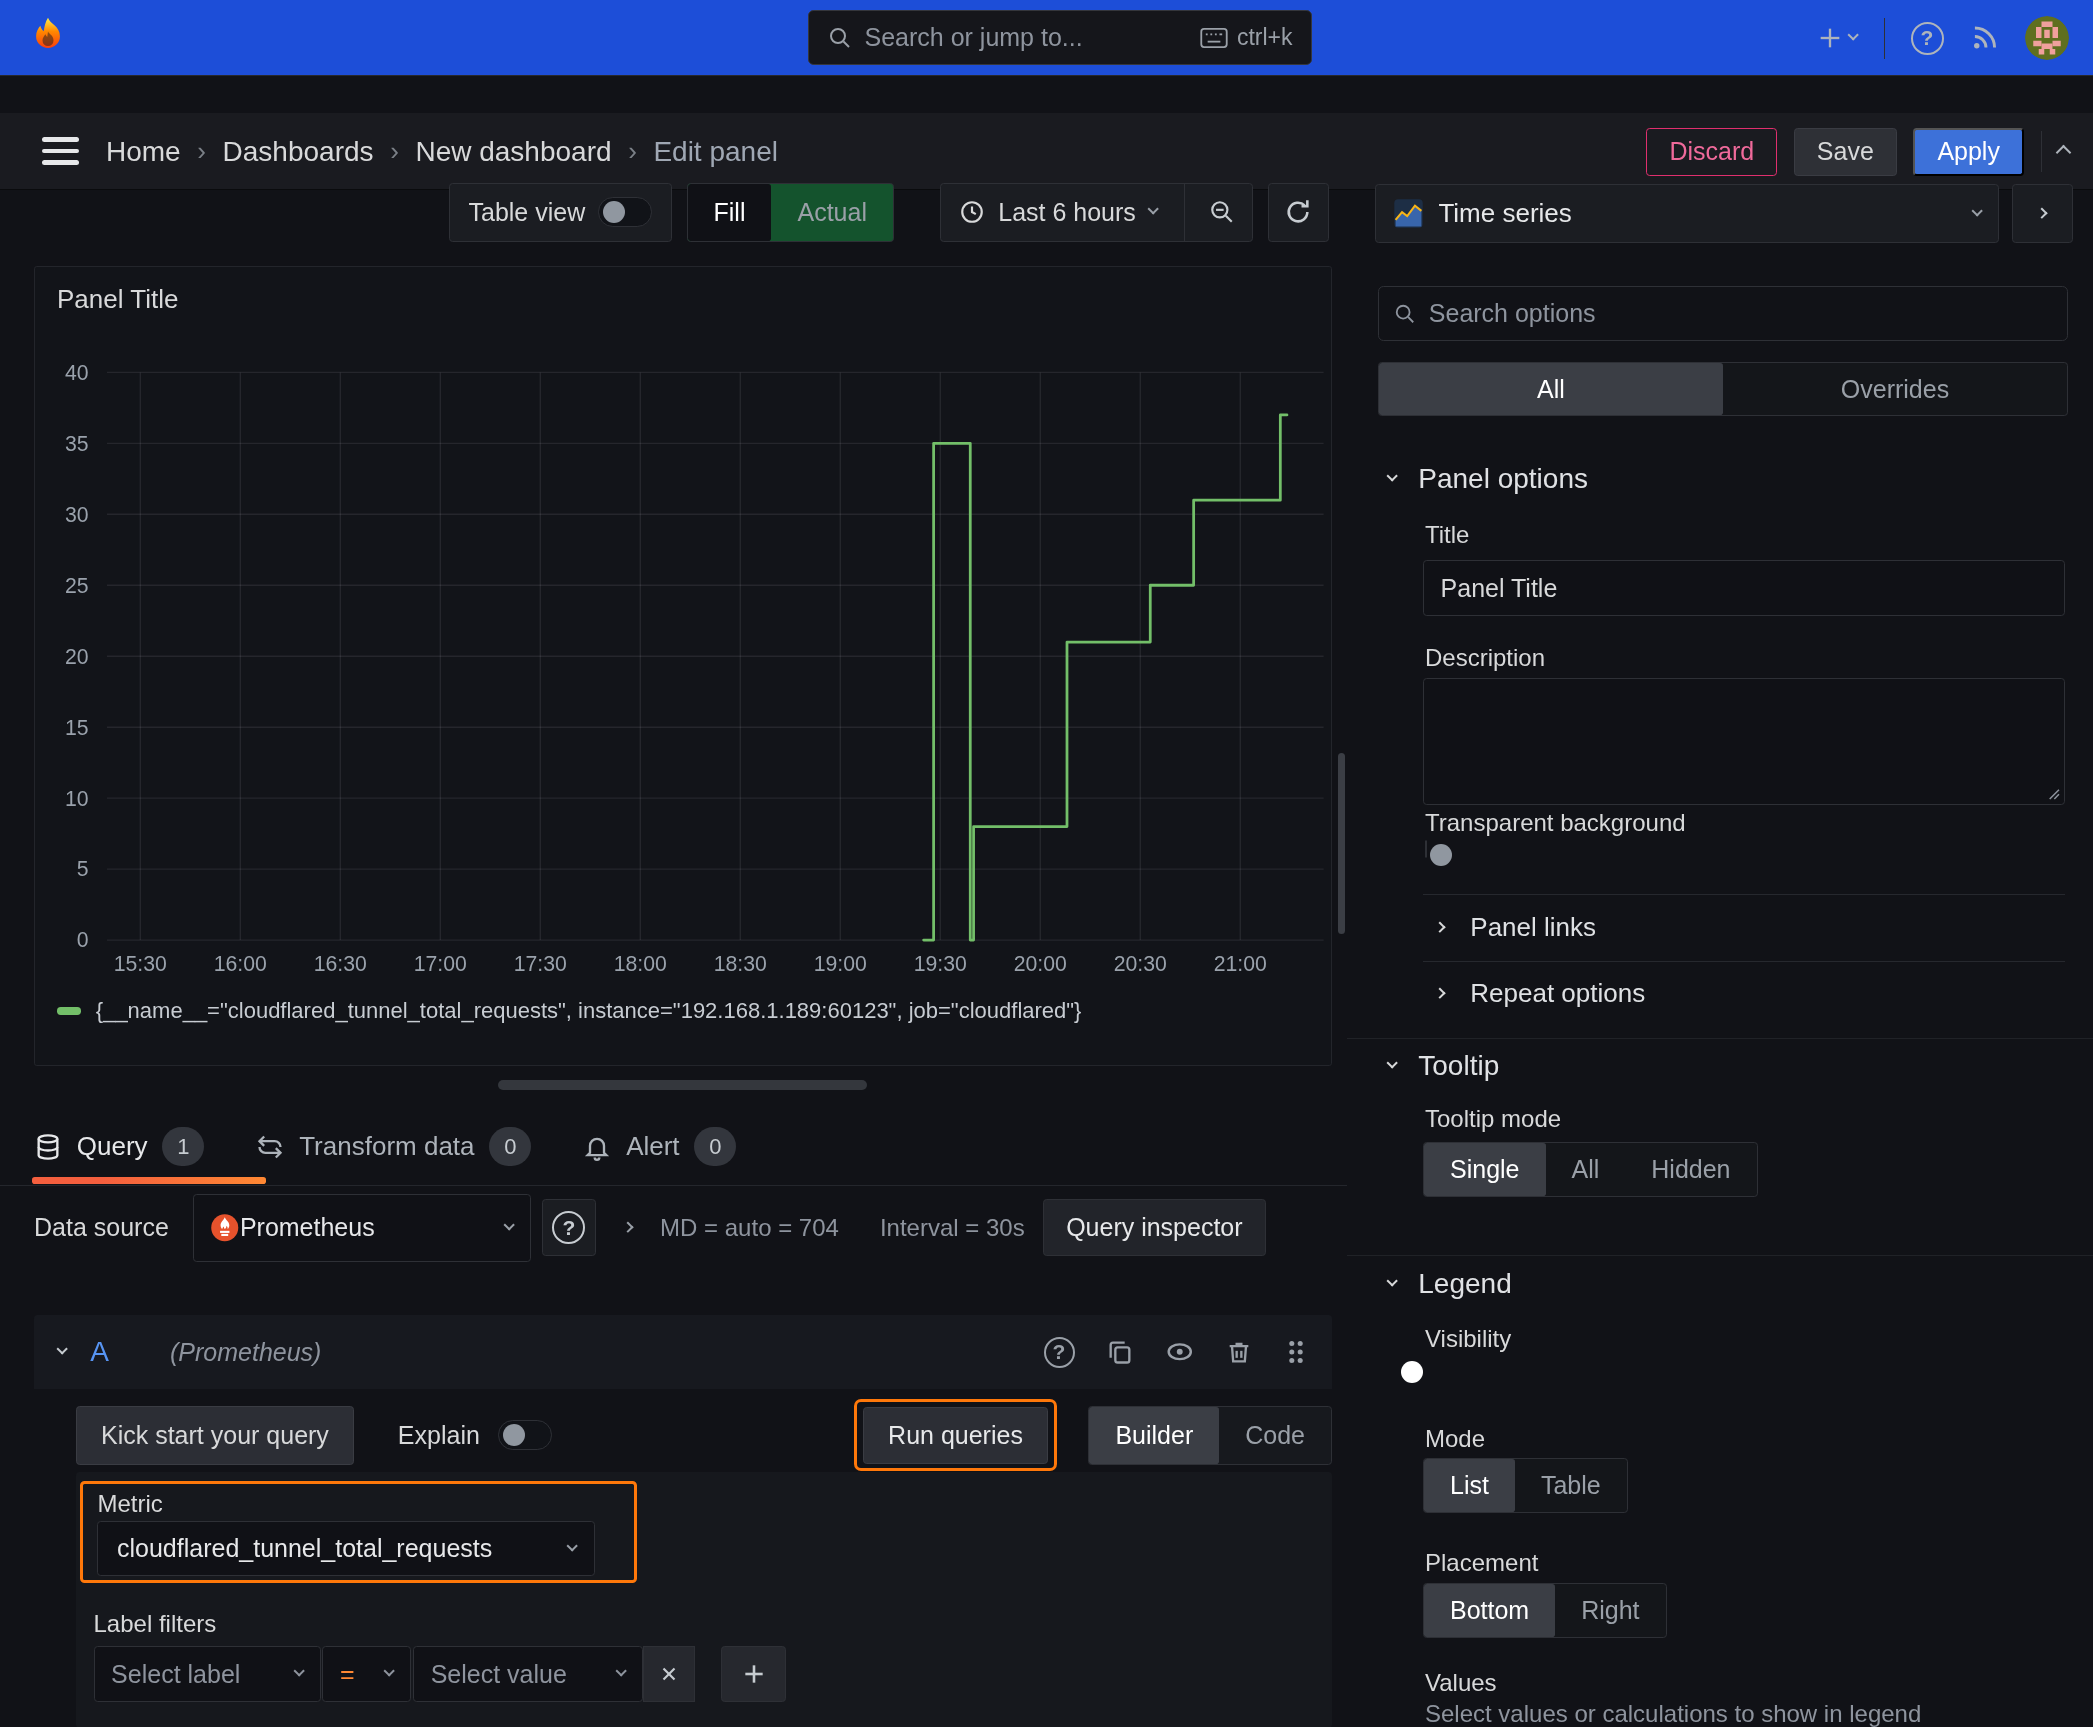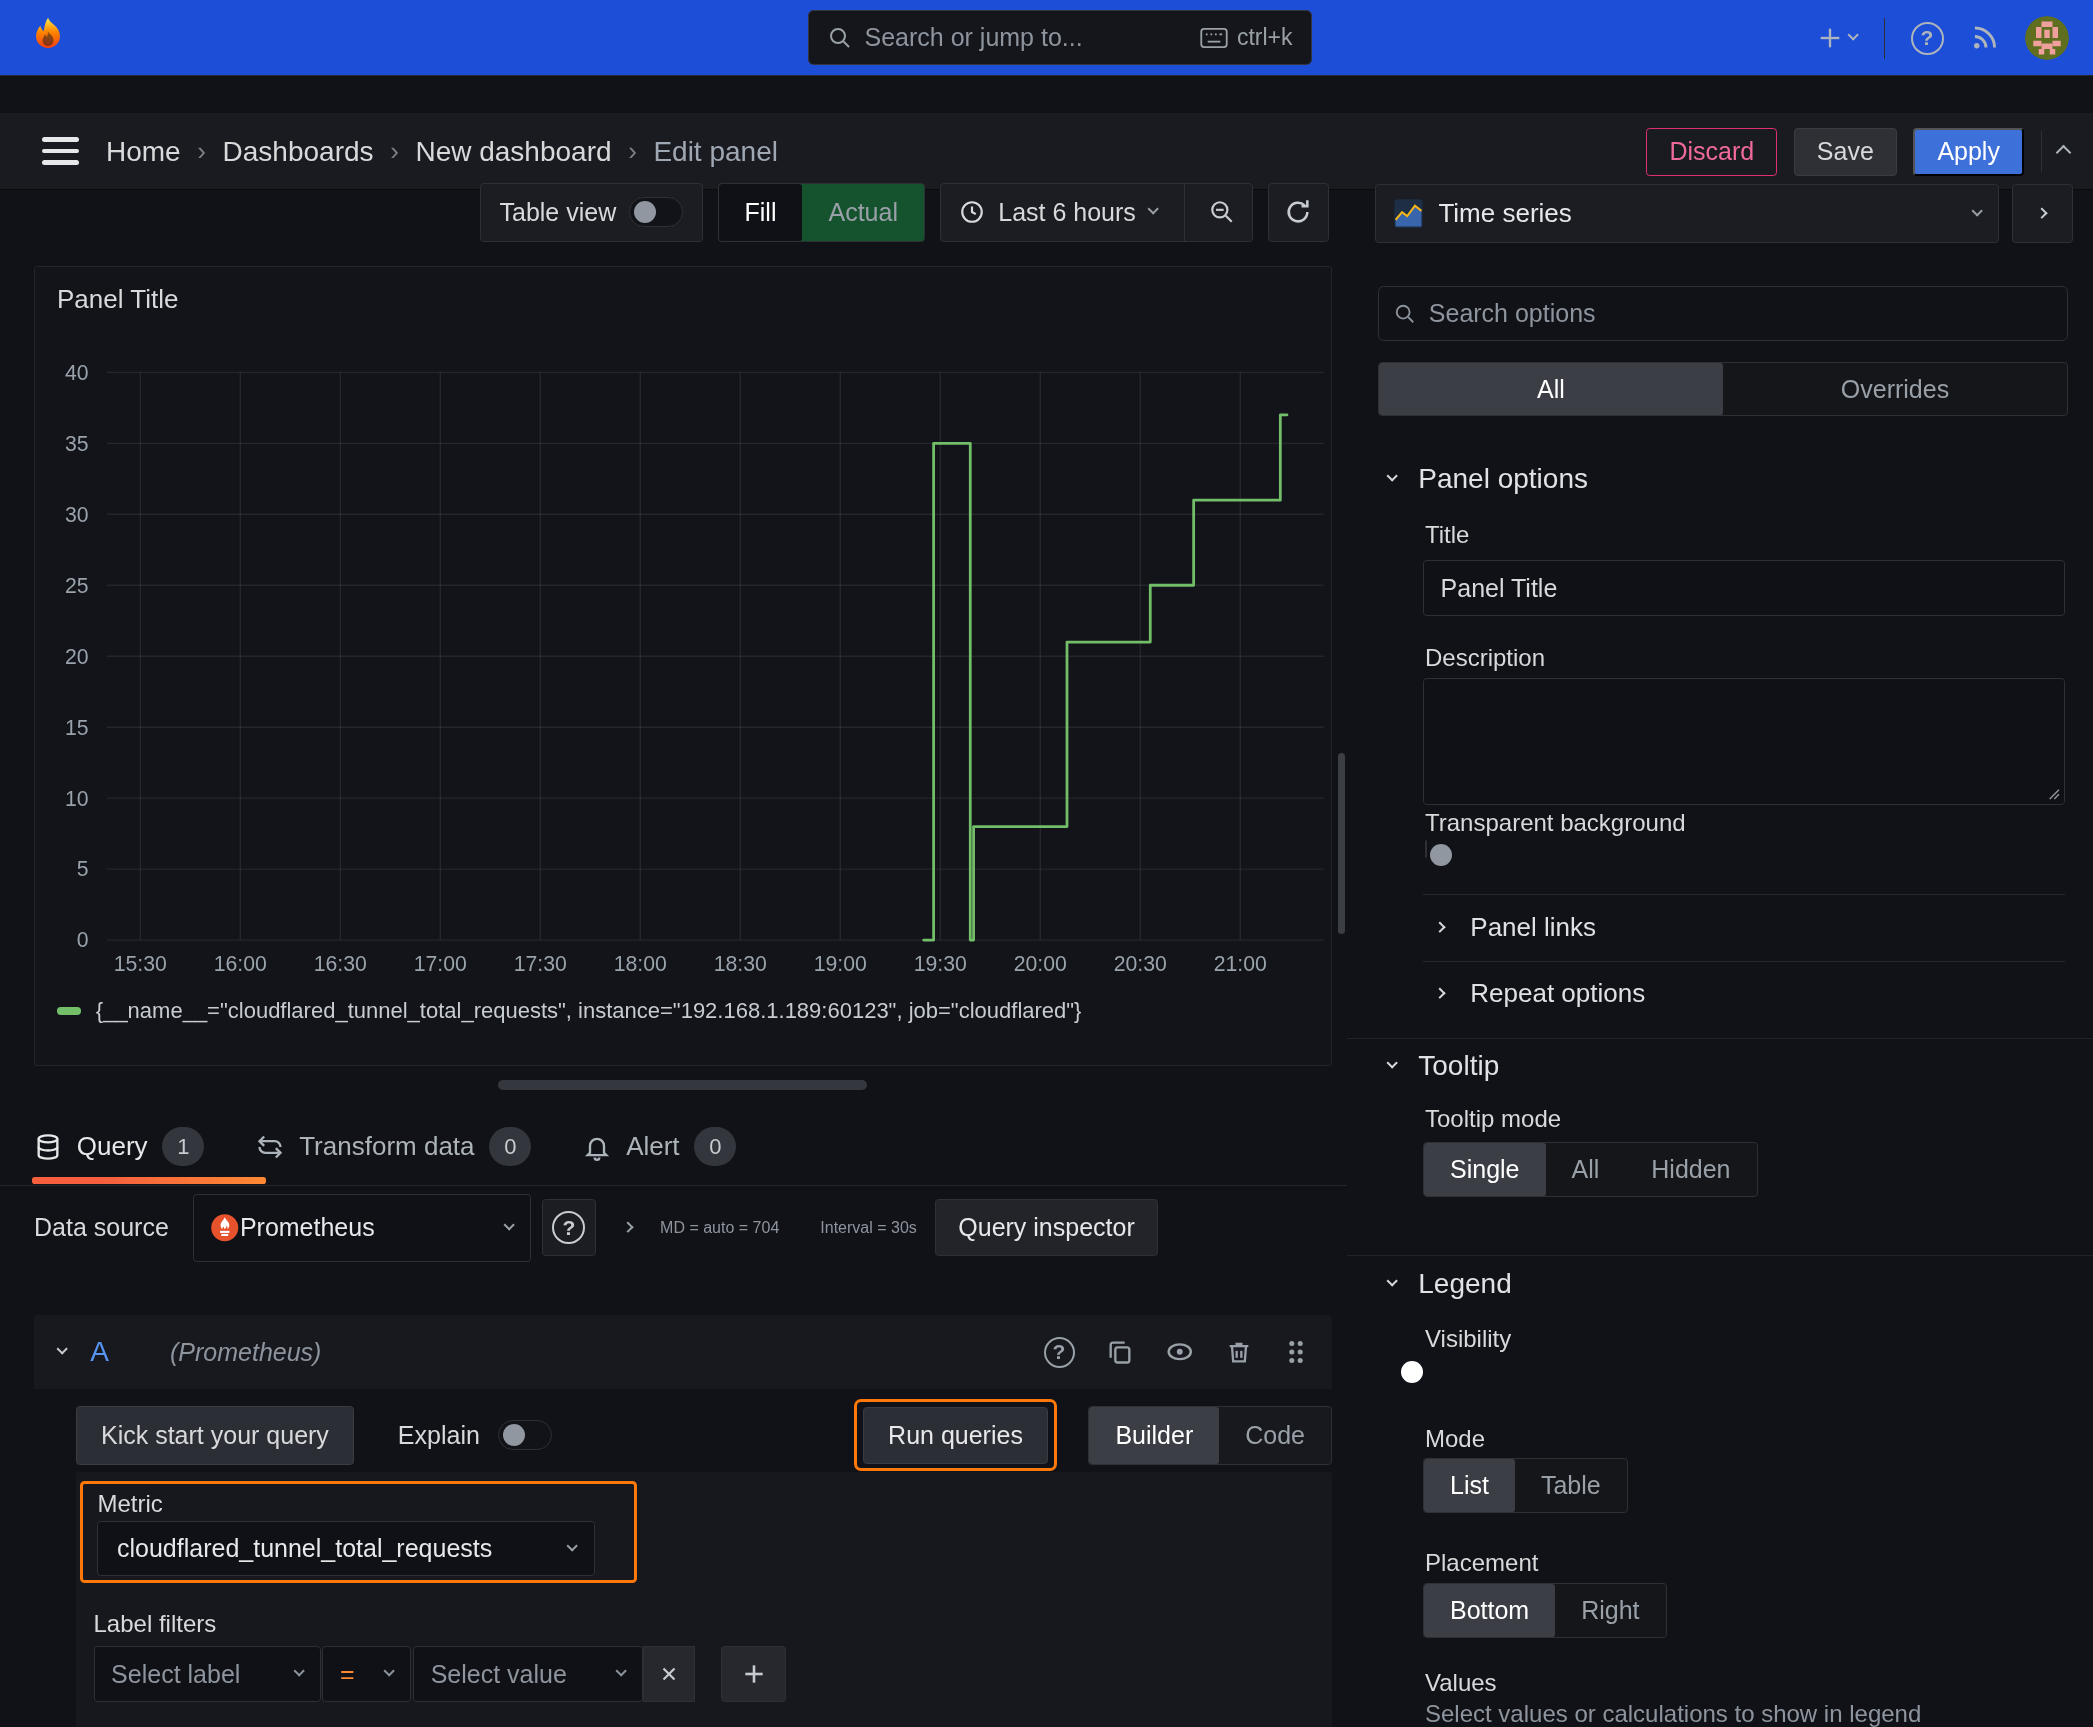--- a/index.html
+++ b/index.html
@@ -289,7 +289,7 @@
           <span class="seg-opt sel">Fill</span>
           <span class="seg-opt">Actual</span>
         </div>
-      <div class="tool-box" style="padding:0; gap:8px;">
+      <div class="tool-box" style="padding:0; gap:8px;margin-left:31px;">
         <span style="display:flex;align-items:center;gap:13px;padding:0 18.5px;height:100%;">
           <svg width="26" height="26" viewBox="0 0 24 24">
             <circle cx="12" cy="12" r="9" fill="none" stroke="#d8d9da" stroke-width="2"></circle>

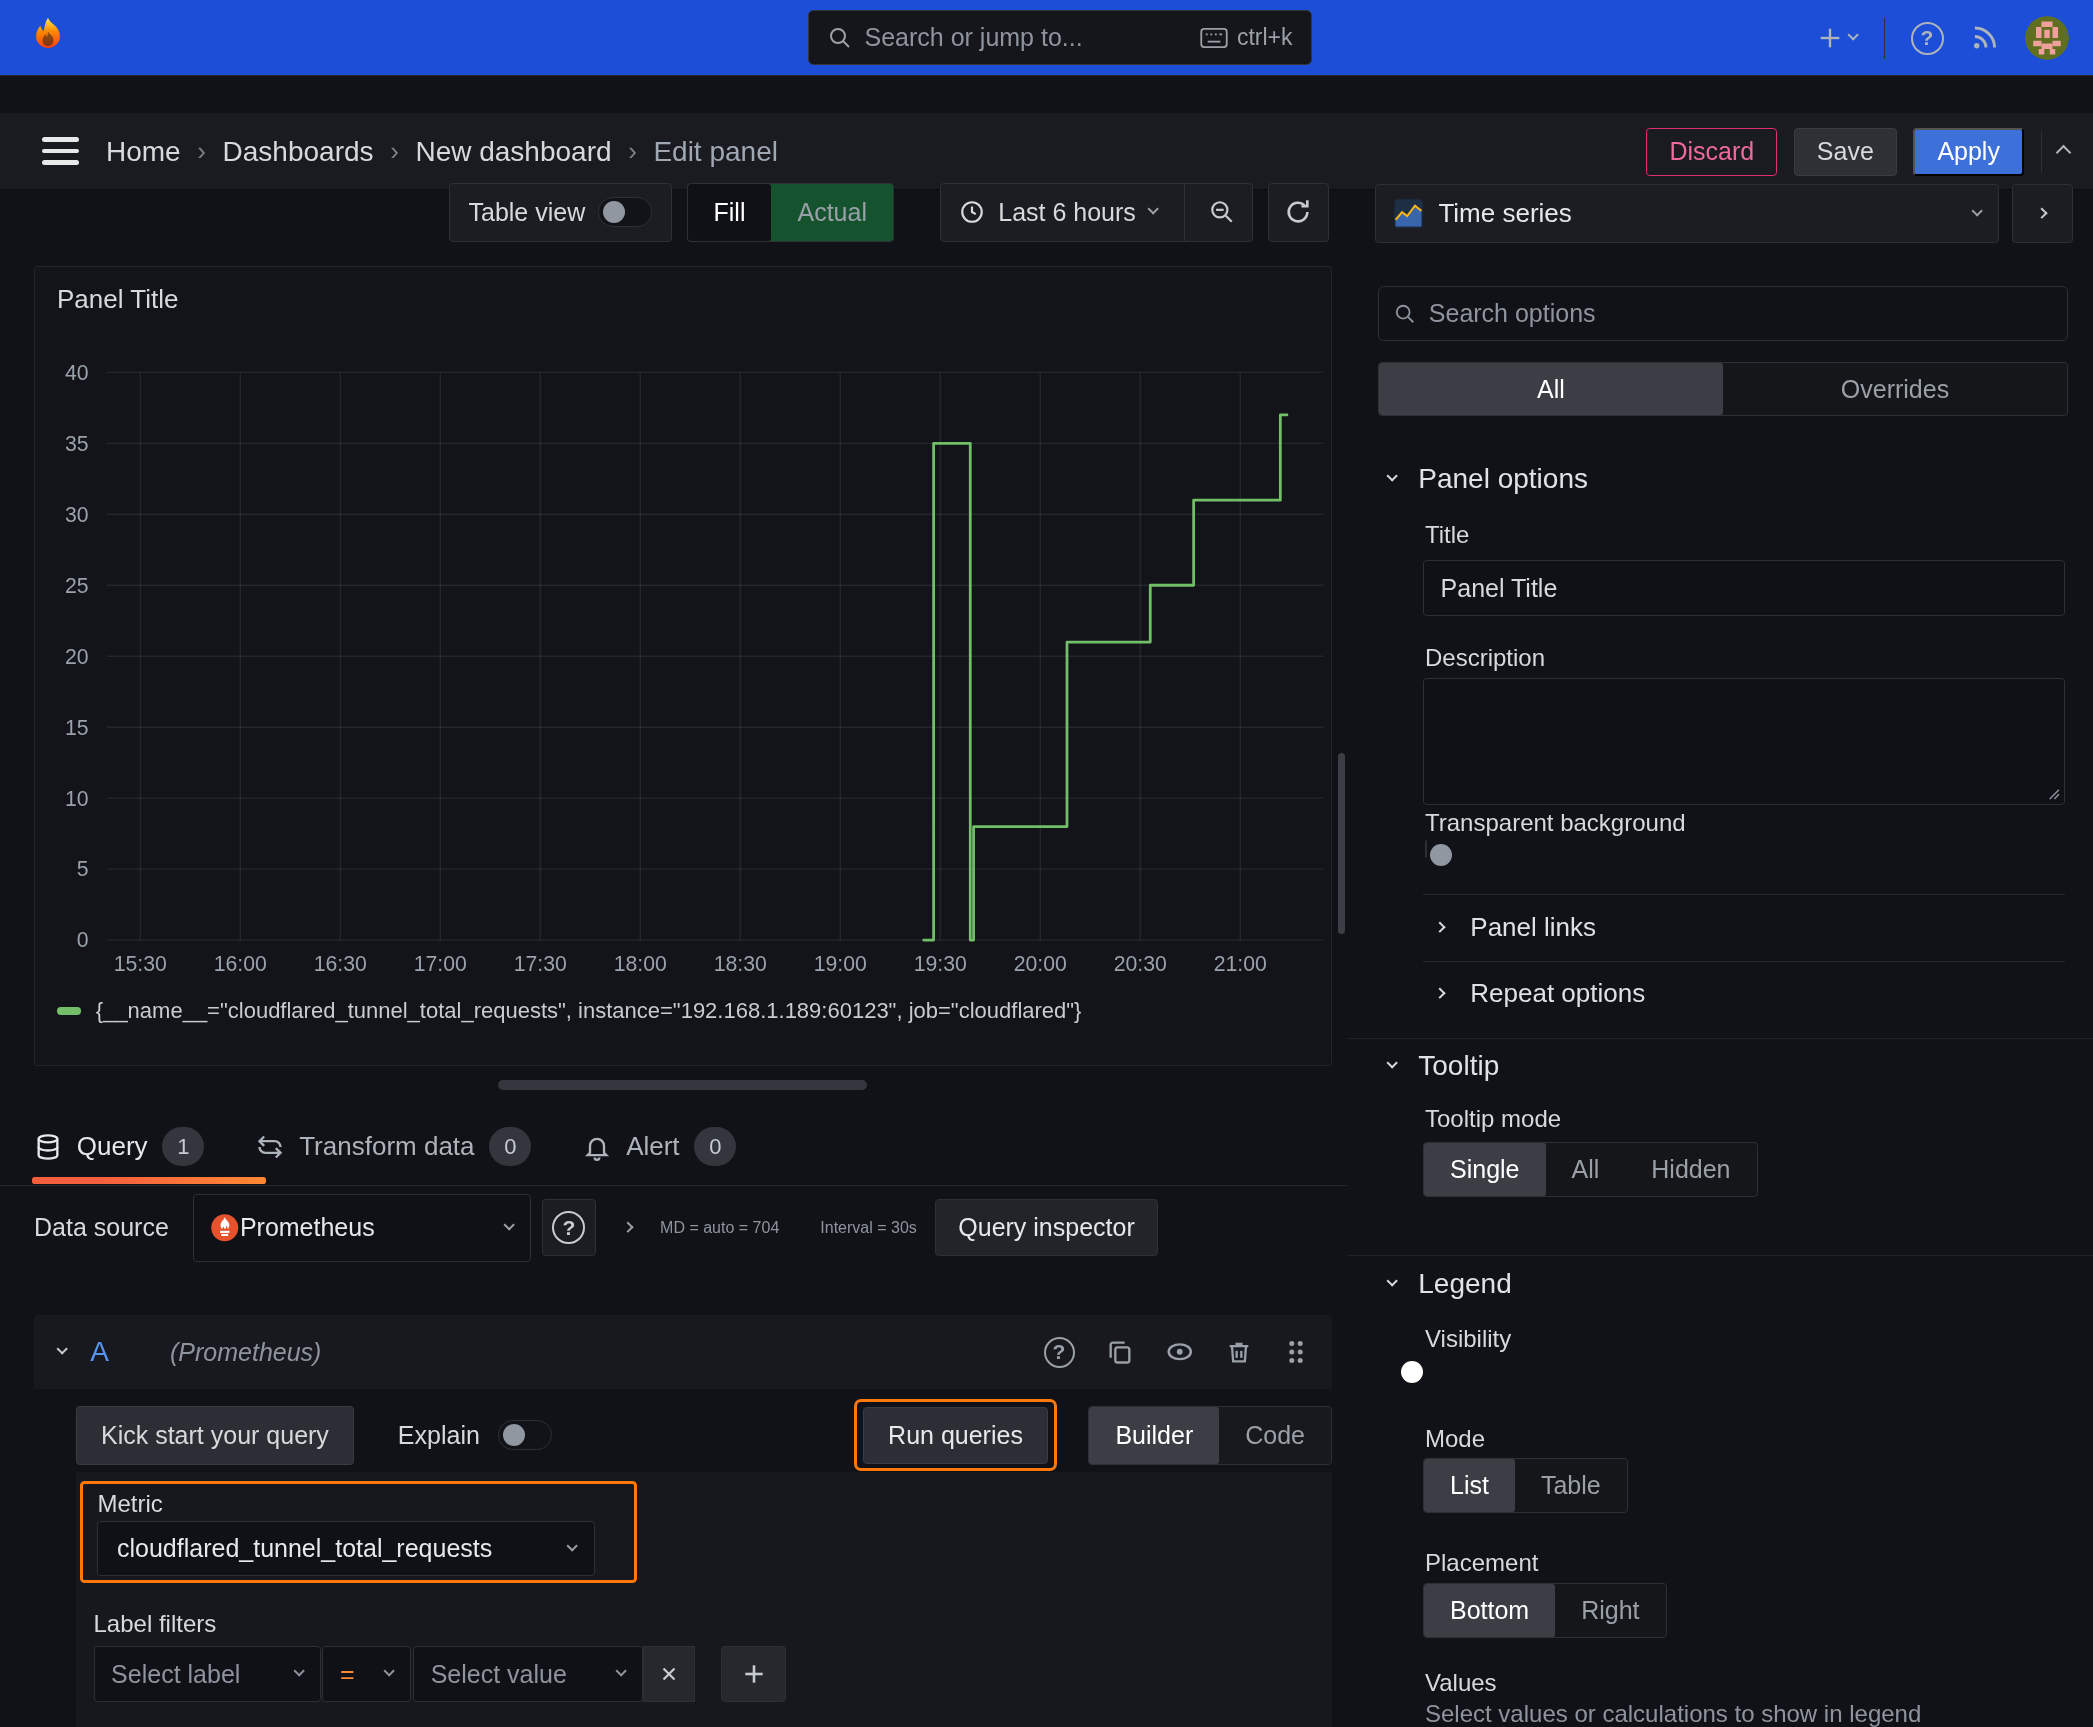--- a/index.html
+++ b/index.html
@@ -110,7 +110,7 @@
     display:flex; align-items:center; justify-content:center; font-size:21px; font-weight:bold; }
   #ds-help { margin-left:11px; }
   #ds-caret { margin:0 28px; color:#9aa0a8; }
-  .ds-stat { font-size:16px; color:#8e949e; }
+  .ds-stat { font-size:24px; color:#8e949e; }
   #ds-stat2 { margin-left:41px; }
   #query-inspector { margin-left:18.5px; height:57px; padding:0 22px; background:#22242a;
     border:0.9px solid #2e3036; font-size:25px; color:#e7e8ea; }

